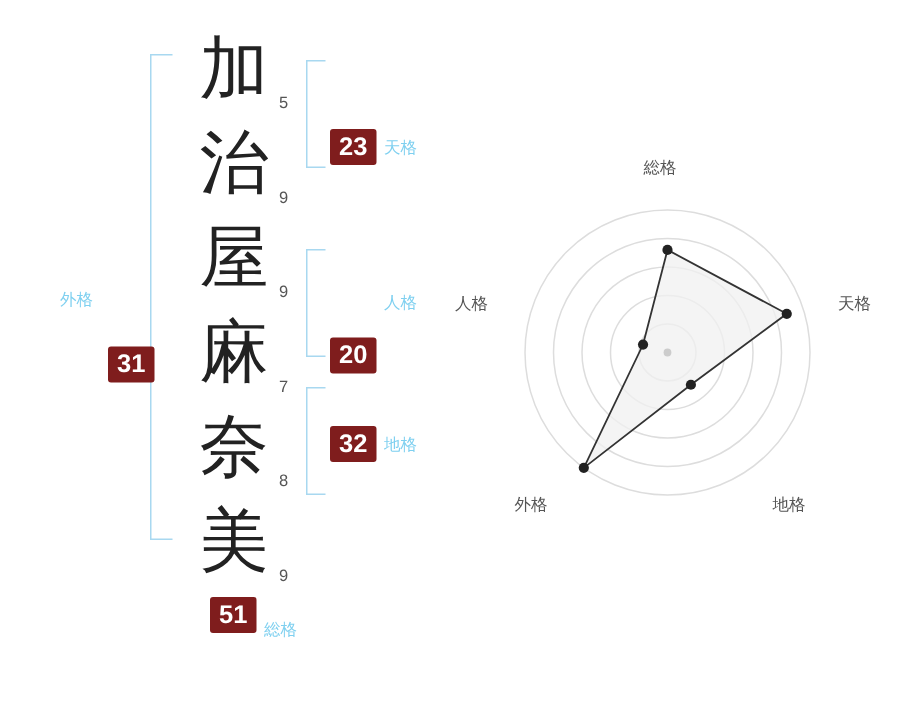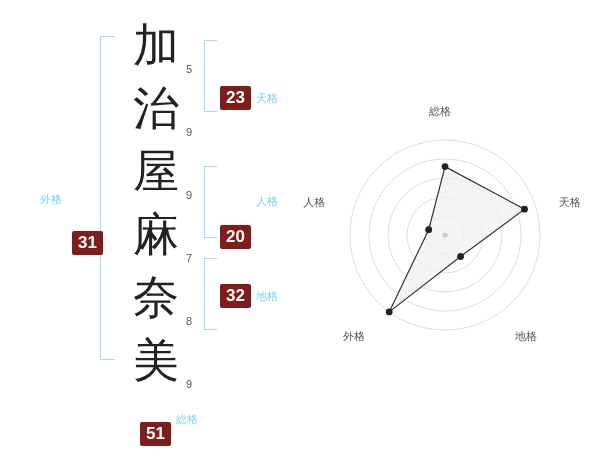--- a/index.html
+++ b/index.html
@@ -124,7 +124,7 @@
   #chip-chi { left: 220px; top: 284px; }
   #label-chi { left: 256px; top: 289px; }
 
-  #chip-sou { left: 140px; top: 422px; text-align: center; }
+  #chip-sou { left: 140px; top: 398px; text-align: center; }
   #label-sou { left: 176px; top: 412px; }
 
   

